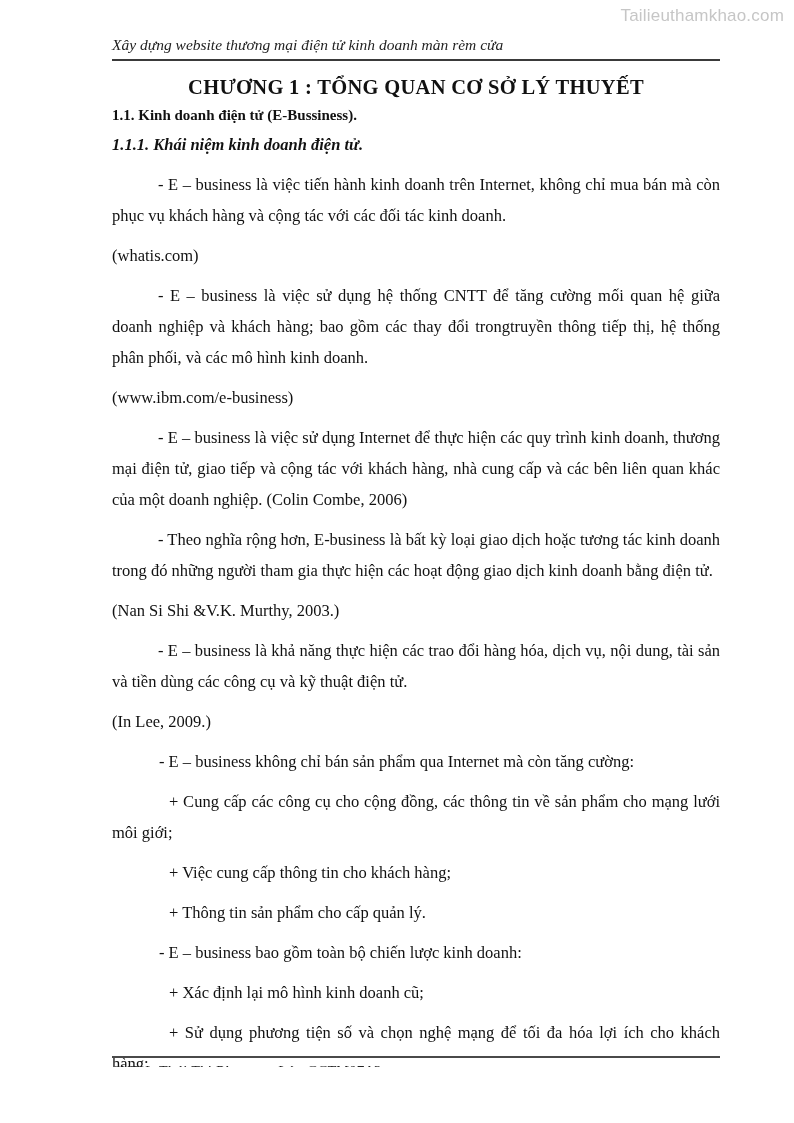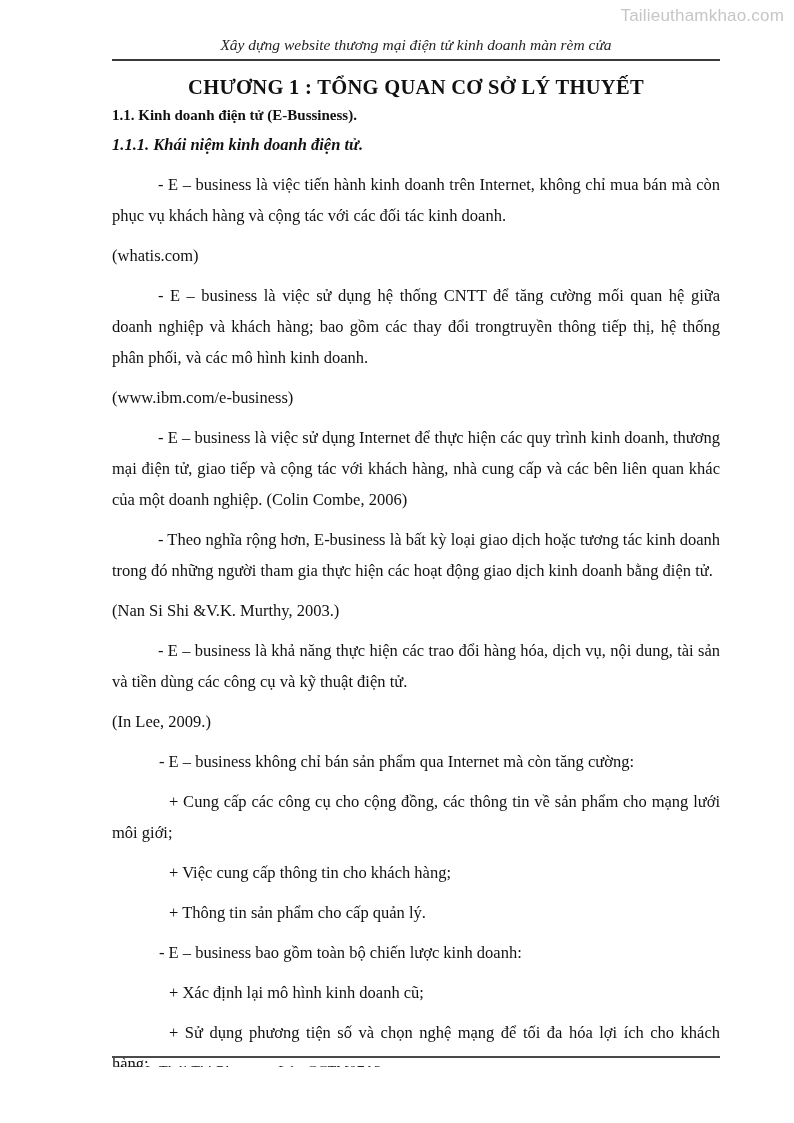--- a/index.html
+++ b/index.html
@@ -28,7 +28,6 @@
     padding-bottom:5px;
     border-bottom:2px solid #3a3a3a;
     color:#222;
-    text-align:center;
   }
   .content {
     position:absolute;

